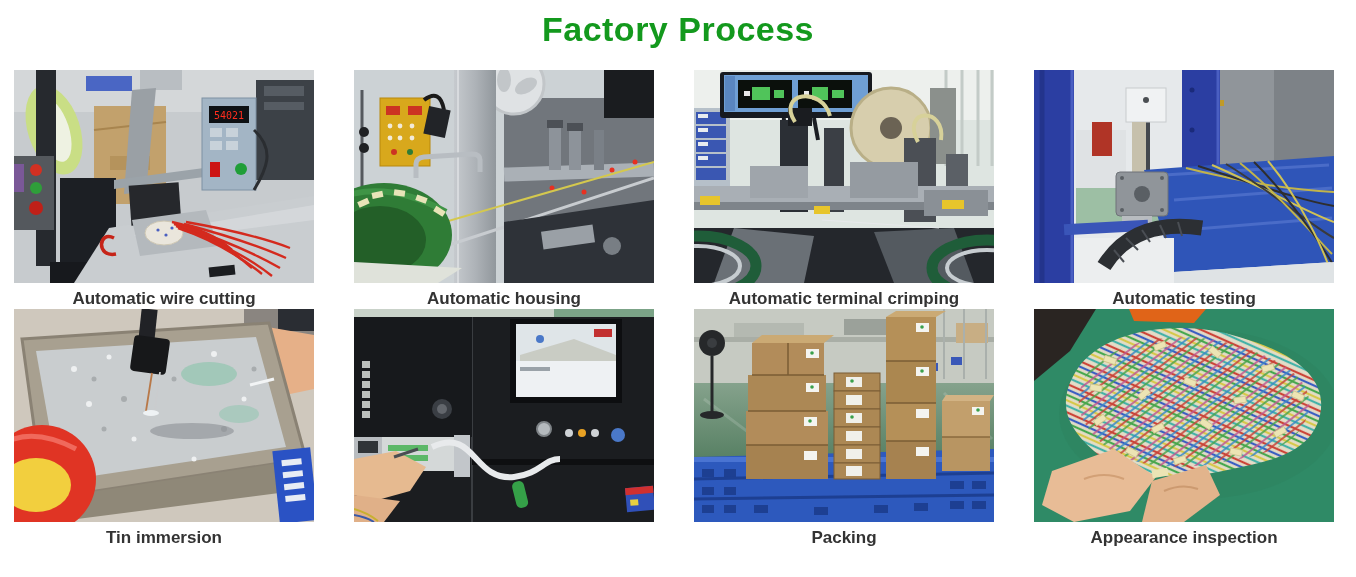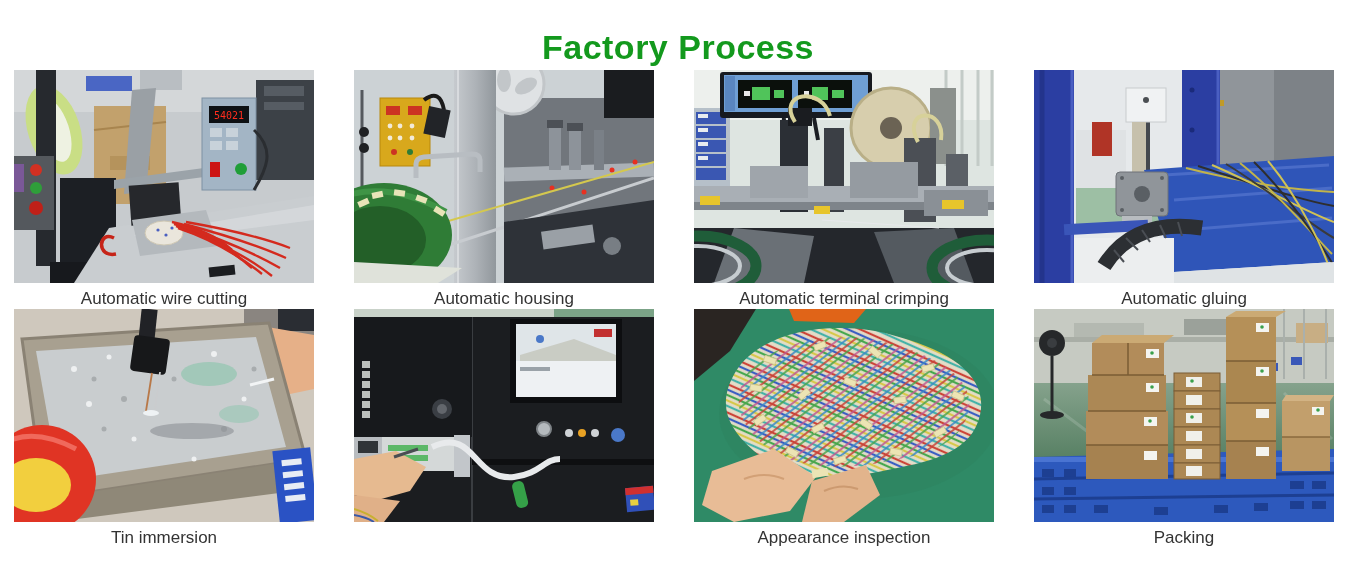--- a/index.html
+++ b/index.html
@@ -8,7 +8,7 @@
     font-family:"Liberation Sans",sans-serif;
   }
   h1.page-title{
-    margin:0;height:61px;box-sizing:border-box;padding-top:28px;
+    margin:0;height:61px;box-sizing:border-box;padding-top:10px;
     text-align:center;font-size:34px;font-weight:700;letter-spacing:.5px;
     color:#13991d;
   }

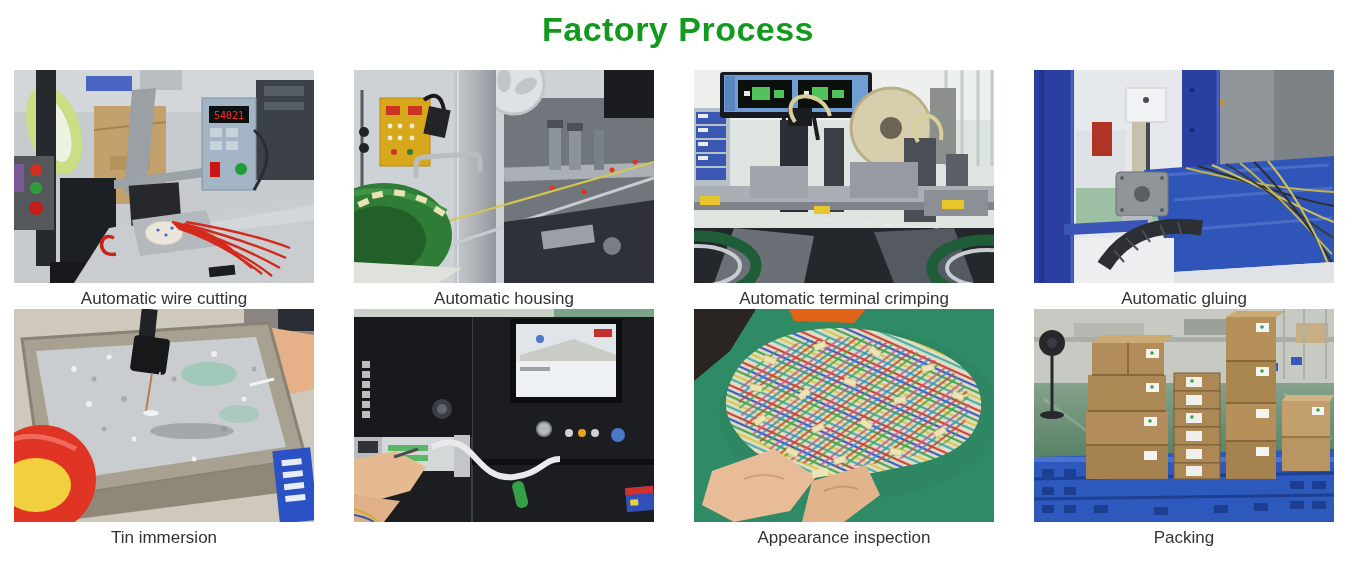--- a/index.html
+++ b/index.html
@@ -19,7 +19,7 @@
   .photo{width:300px;height:213px;display:block;overflow:hidden;background:#dddddd;}
   .photo svg{display:block;width:300px;height:213px;}
   figcaption.cap{
-    text-align:center;font-size:17px;font-weight:400;color:#333333;
+    text-align:center;font-size:17px;font-weight:700;color:#333333;
     margin-top:5px;line-height:21px;white-space:nowrap;
   }
 </style>

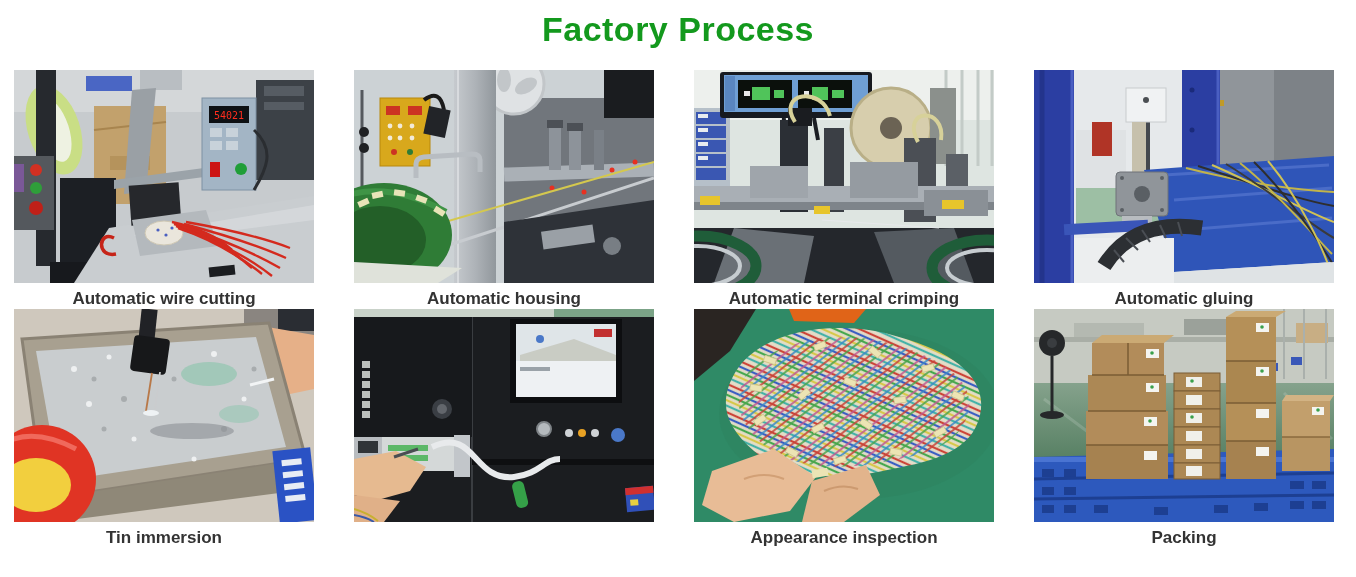--- a/index.html
+++ b/index.html
@@ -315,7 +315,7 @@
           <polygon points="140,202 300,192 300,213 140,213" fill="#dfe3e5"></polygon>
         </svg>
       </div>
-      <figcaption class="cap">Automatic gluing</figcaption>
+      <figcaption class="cap">Automatic testing</figcaption>
     </figure>
   </div>
 

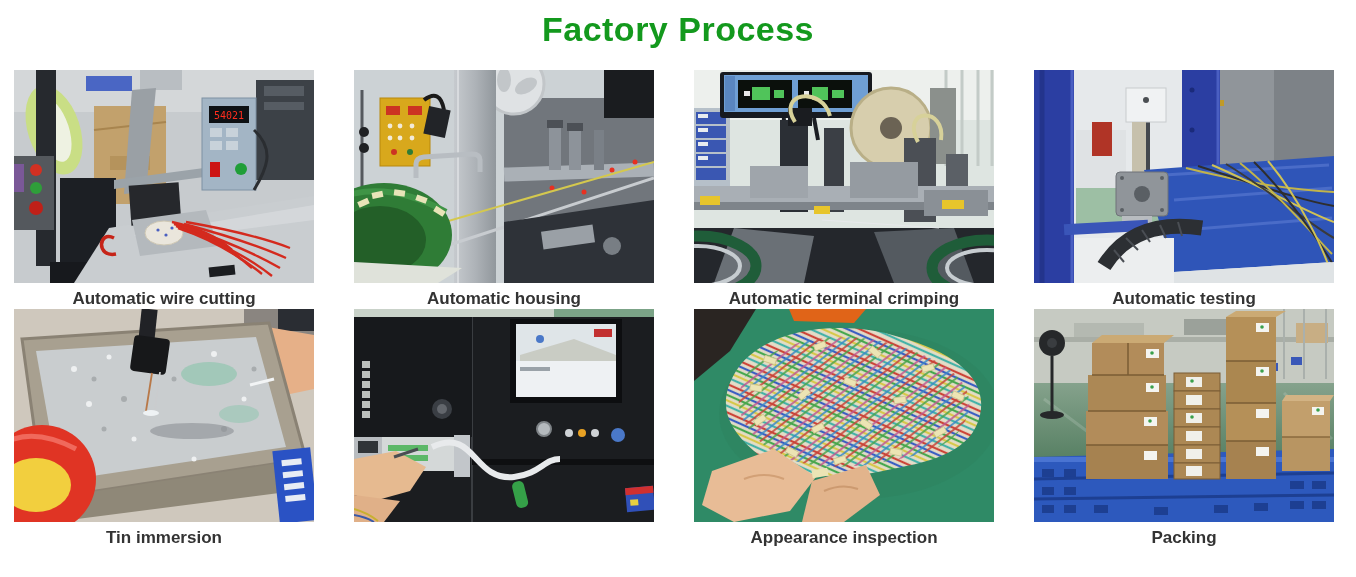--- a/index.html
+++ b/index.html
@@ -442,6 +442,142 @@
           </g>
         </svg>
       </div>
+    </figure>
+
+    <figure class="step">
+      <div class="photo">
+        <svg viewBox="0 0 300 213">
+          <defs>
+            <linearGradient id="s8floor" x1="0" y1="0" x2="0" y2="1">
+              <stop offset="0" stop-color="#85a28c"></stop>
+                <stop offset="1" stop-color="#4f7a5c"></stop>
+            </linearGradient>
+          </defs>
+          <rect width="300" height="213" fill="#c6cac2"></rect>
+          <rect x="0" y="28" width="300" height="5" fill="#a9aea6"></rect>
+          <rect x="40" y="14" width="70" height="14" fill="#b4b9b1"></rect>
+          <rect x="150" y="10" width="60" height="16" fill="#9ba19a"></rect>
+          <rect x="262" y="14" width="32" height="20" fill="#c8ae84"></rect>
+          <g stroke="#aab0ac" stroke-width="2">
+            <line x1="250" y1="0" x2="250" y2="70"></line>
+              <line x1="270" y1="0" x2="270" y2="70"></line>
+            <line x1="292" y1="0" x2="292" y2="70"></line>
+          </g>
+          <rect x="0" y="74" width="300" height="90" fill="url(#s8floor)"></rect>
+          <g stroke="#ffffff" opacity="0.15" stroke-width="3">
+            <line x1="10" y1="90" x2="90" y2="150"></line>
+              <line x1="250" y1="84" x2="298" y2="130"></line>
+          </g>
+          <g fill="#3a58b8">
+            <rect x="74" y="56" width="12" height="9"></rect>
+              <rect x="98" y="60" width="12" height="9"></rect>
+            <rect x="208" y="50" width="11" height="8"></rect>
+              <rect x="233" y="54" width="11" height="8"></rect>
+            <rect x="257" y="48" width="11" height="8"></rect>
+          </g>
+          <g>
+            <circle cx="18" cy="34" r="13" fill="#26282a"></circle>
+              <circle cx="18" cy="34" r="5" fill="#3a3d40"></circle>
+            <line x1="18" y1="47" x2="18" y2="104" stroke="#26282a" stroke-width="3"></line>
+            <ellipse cx="18" cy="106" rx="12" ry="4" fill="#26282a"></ellipse>
+          </g>
+          <g>
+            <polygon points="0,148 300,140 300,213 0,213" fill="#2d59bd"></polygon>
+            <rect x="0" y="148" width="300" height="5" fill="#4a74d2"></rect>
+            <g fill="#1d3f92">
+              <rect x="8" y="160" width="12" height="8"></rect>
+                <rect x="30" y="160" width="12" height="8"></rect>
+              <rect x="8" y="178" width="12" height="8"></rect>
+                <rect x="30" y="178" width="12" height="8"></rect>
+              <rect x="8" y="196" width="12" height="8"></rect>
+                <rect x="30" y="196" width="12" height="8"></rect>
+              <rect x="256" y="172" width="14" height="8"></rect>
+                <rect x="278" y="172" width="14" height="8"></rect>
+              <rect x="256" y="192" width="14" height="8"></rect>
+                <rect x="278" y="192" width="14" height="8"></rect>
+              <rect x="60" y="196" width="14" height="8"></rect>
+                <rect x="120" y="198" width="14" height="8"></rect>
+              <rect x="180" y="196" width="14" height="8"></rect>
+                <rect x="220" y="194" width="14" height="8"></rect>
+            </g>
+            <line x1="0" y1="170" x2="300" y2="164" stroke="#1d3f92" stroke-width="3"></line>
+            <line x1="0" y1="190" x2="300" y2="186" stroke="#1d3f92" stroke-width="3"></line>
+          </g>
+          <g>
+
+            <polygon points="58,34 130,34 140,26 68,26" fill="#cbaa74"></polygon>
+            <rect x="58" y="34" width="72" height="32" fill="#b28c5a"></rect>
+            <rect x="54" y="66" width="78" height="36" fill="#ac8855"></rect>
+            <rect x="52" y="102" width="82" height="34" fill="#b28c5a"></rect>
+            <rect x="52" y="136" width="82" height="34" fill="#a68250"></rect>
+            <g stroke="#7a5c34" stroke-width="1.5">
+              <line x1="58" y1="66" x2="130" y2="66"></line>
+                <line x1="54" y1="102" x2="132" y2="102"></line>
+              <line x1="52" y1="136" x2="134" y2="136"></line>
+                <line x1="94" y1="34" x2="94" y2="66"></line>
+            </g>
+            <g fill="#f4f4f0">
+              <rect x="112" y="40" width="13" height="9"></rect>
+                <rect x="112" y="74" width="13" height="9"></rect>
+              <rect x="110" y="108" width="13" height="9"></rect>
+                <rect x="110" y="142" width="13" height="9"></rect>
+            </g>
+
+            <rect x="140" y="64" width="46" height="106" fill="#9c7a4a"></rect>
+            <g fill="#ac8854" stroke="#7a5c34" stroke-width="1">
+              <rect x="140" y="64" width="46" height="18"></rect>
+                <rect x="140" y="82" width="46" height="18"></rect>
+              <rect x="140" y="100" width="46" height="18"></rect>
+                <rect x="140" y="118" width="46" height="18"></rect>
+              <rect x="140" y="136" width="46" height="18"></rect>
+                <rect x="140" y="154" width="46" height="16"></rect>
+            </g>
+            <g fill="#f0f0ea">
+              <rect x="152" y="68" width="16" height="10"></rect>
+                <rect x="152" y="86" width="16" height="10"></rect>
+              <rect x="152" y="104" width="16" height="10"></rect>
+                <rect x="152" y="122" width="16" height="10"></rect>
+              <rect x="152" y="140" width="16" height="10"></rect>
+                <rect x="152" y="157" width="16" height="10"></rect>
+            </g>
+
+            <polygon points="192,8 242,8 252,2 202,2" fill="#cbaa74"></polygon>
+            <rect x="192" y="8" width="50" height="44" fill="#b59058"></rect>
+            <rect x="192" y="52" width="50" height="42" fill="#ab8750"></rect>
+            <rect x="192" y="94" width="50" height="38" fill="#b59058"></rect>
+            <rect x="192" y="132" width="50" height="38" fill="#a68250"></rect>
+            <g stroke="#7a5c34" stroke-width="1.5">
+              <line x1="192" y1="52" x2="242" y2="52"></line>
+                <line x1="192" y1="94" x2="242" y2="94"></line>
+              <line x1="192" y1="132" x2="242" y2="132"></line>
+            </g>
+            <g fill="#f4f4f0">
+              <rect x="222" y="14" width="13" height="9"></rect>
+                <rect x="222" y="58" width="13" height="9"></rect>
+              <rect x="222" y="100" width="13" height="9"></rect>
+                <rect x="222" y="138" width="13" height="9"></rect>
+            </g>
+
+            <polygon points="248,92 296,92 300,86 252,86" fill="#d2b384"></polygon>
+            <rect x="248" y="92" width="48" height="36" fill="#c29f6c"></rect>
+            <rect x="248" y="128" width="48" height="34" fill="#b89562"></rect>
+            <line x1="248" y1="128" x2="296" y2="128" stroke="#8a6a3e" stroke-width="1.5"></line>
+            <rect x="278" y="98" width="12" height="8" fill="#f4f4f0"></rect>
+
+            <g fill="#3aa04a">
+              <circle cx="118" cy="44" r="1.8"></circle>
+                <circle cx="118" cy="78" r="1.8"></circle>
+              <circle cx="116" cy="112" r="1.8"></circle>
+                <circle cx="228" cy="18" r="1.8"></circle>
+              <circle cx="228" cy="62" r="1.8"></circle>
+                <circle cx="158" cy="72" r="1.8"></circle>
+              <circle cx="158" cy="108" r="1.8"></circle>
+                <circle cx="284" cy="101" r="1.8"></circle>
+            </g>
+          </g>
+        </svg>
+      </div>
+      <figcaption class="cap">Packing</figcaption>
     </figure>
 
     <figure class="step">
@@ -499,142 +635,6 @@
       </div>
       <figcaption class="cap">Appearance inspection</figcaption>
     </figure>
-
-    <figure class="step">
-      <div class="photo">
-        <svg viewBox="0 0 300 213">
-          <defs>
-            <linearGradient id="s8floor" x1="0" y1="0" x2="0" y2="1">
-              <stop offset="0" stop-color="#85a28c"></stop>
-                <stop offset="1" stop-color="#4f7a5c"></stop>
-            </linearGradient>
-          </defs>
-          <rect width="300" height="213" fill="#c6cac2"></rect>
-          <rect x="0" y="28" width="300" height="5" fill="#a9aea6"></rect>
-          <rect x="40" y="14" width="70" height="14" fill="#b4b9b1"></rect>
-          <rect x="150" y="10" width="60" height="16" fill="#9ba19a"></rect>
-          <rect x="262" y="14" width="32" height="20" fill="#c8ae84"></rect>
-          <g stroke="#aab0ac" stroke-width="2">
-            <line x1="250" y1="0" x2="250" y2="70"></line>
-              <line x1="270" y1="0" x2="270" y2="70"></line>
-            <line x1="292" y1="0" x2="292" y2="70"></line>
-          </g>
-          <rect x="0" y="74" width="300" height="90" fill="url(#s8floor)"></rect>
-          <g stroke="#ffffff" opacity="0.15" stroke-width="3">
-            <line x1="10" y1="90" x2="90" y2="150"></line>
-              <line x1="250" y1="84" x2="298" y2="130"></line>
-          </g>
-          <g fill="#3a58b8">
-            <rect x="74" y="56" width="12" height="9"></rect>
-              <rect x="98" y="60" width="12" height="9"></rect>
-            <rect x="208" y="50" width="11" height="8"></rect>
-              <rect x="233" y="54" width="11" height="8"></rect>
-            <rect x="257" y="48" width="11" height="8"></rect>
-          </g>
-          <g>
-            <circle cx="18" cy="34" r="13" fill="#26282a"></circle>
-              <circle cx="18" cy="34" r="5" fill="#3a3d40"></circle>
-            <line x1="18" y1="47" x2="18" y2="104" stroke="#26282a" stroke-width="3"></line>
-            <ellipse cx="18" cy="106" rx="12" ry="4" fill="#26282a"></ellipse>
-          </g>
-          <g>
-            <polygon points="0,148 300,140 300,213 0,213" fill="#2d59bd"></polygon>
-            <rect x="0" y="148" width="300" height="5" fill="#4a74d2"></rect>
-            <g fill="#1d3f92">
-              <rect x="8" y="160" width="12" height="8"></rect>
-                <rect x="30" y="160" width="12" height="8"></rect>
-              <rect x="8" y="178" width="12" height="8"></rect>
-                <rect x="30" y="178" width="12" height="8"></rect>
-              <rect x="8" y="196" width="12" height="8"></rect>
-                <rect x="30" y="196" width="12" height="8"></rect>
-              <rect x="256" y="172" width="14" height="8"></rect>
-                <rect x="278" y="172" width="14" height="8"></rect>
-              <rect x="256" y="192" width="14" height="8"></rect>
-                <rect x="278" y="192" width="14" height="8"></rect>
-              <rect x="60" y="196" width="14" height="8"></rect>
-                <rect x="120" y="198" width="14" height="8"></rect>
-              <rect x="180" y="196" width="14" height="8"></rect>
-                <rect x="220" y="194" width="14" height="8"></rect>
-            </g>
-            <line x1="0" y1="170" x2="300" y2="164" stroke="#1d3f92" stroke-width="3"></line>
-            <line x1="0" y1="190" x2="300" y2="186" stroke="#1d3f92" stroke-width="3"></line>
-          </g>
-          <g>
-
-            <polygon points="58,34 130,34 140,26 68,26" fill="#cbaa74"></polygon>
-            <rect x="58" y="34" width="72" height="32" fill="#b28c5a"></rect>
-            <rect x="54" y="66" width="78" height="36" fill="#ac8855"></rect>
-            <rect x="52" y="102" width="82" height="34" fill="#b28c5a"></rect>
-            <rect x="52" y="136" width="82" height="34" fill="#a68250"></rect>
-            <g stroke="#7a5c34" stroke-width="1.5">
-              <line x1="58" y1="66" x2="130" y2="66"></line>
-                <line x1="54" y1="102" x2="132" y2="102"></line>
-              <line x1="52" y1="136" x2="134" y2="136"></line>
-                <line x1="94" y1="34" x2="94" y2="66"></line>
-            </g>
-            <g fill="#f4f4f0">
-              <rect x="112" y="40" width="13" height="9"></rect>
-                <rect x="112" y="74" width="13" height="9"></rect>
-              <rect x="110" y="108" width="13" height="9"></rect>
-                <rect x="110" y="142" width="13" height="9"></rect>
-            </g>
-
-            <rect x="140" y="64" width="46" height="106" fill="#9c7a4a"></rect>
-            <g fill="#ac8854" stroke="#7a5c34" stroke-width="1">
-              <rect x="140" y="64" width="46" height="18"></rect>
-                <rect x="140" y="82" width="46" height="18"></rect>
-              <rect x="140" y="100" width="46" height="18"></rect>
-                <rect x="140" y="118" width="46" height="18"></rect>
-              <rect x="140" y="136" width="46" height="18"></rect>
-                <rect x="140" y="154" width="46" height="16"></rect>
-            </g>
-            <g fill="#f0f0ea">
-              <rect x="152" y="68" width="16" height="10"></rect>
-                <rect x="152" y="86" width="16" height="10"></rect>
-              <rect x="152" y="104" width="16" height="10"></rect>
-                <rect x="152" y="122" width="16" height="10"></rect>
-              <rect x="152" y="140" width="16" height="10"></rect>
-                <rect x="152" y="157" width="16" height="10"></rect>
-            </g>
-
-            <polygon points="192,8 242,8 252,2 202,2" fill="#cbaa74"></polygon>
-            <rect x="192" y="8" width="50" height="44" fill="#b59058"></rect>
-            <rect x="192" y="52" width="50" height="42" fill="#ab8750"></rect>
-            <rect x="192" y="94" width="50" height="38" fill="#b59058"></rect>
-            <rect x="192" y="132" width="50" height="38" fill="#a68250"></rect>
-            <g stroke="#7a5c34" stroke-width="1.5">
-              <line x1="192" y1="52" x2="242" y2="52"></line>
-                <line x1="192" y1="94" x2="242" y2="94"></line>
-              <line x1="192" y1="132" x2="242" y2="132"></line>
-            </g>
-            <g fill="#f4f4f0">
-              <rect x="222" y="14" width="13" height="9"></rect>
-                <rect x="222" y="58" width="13" height="9"></rect>
-              <rect x="222" y="100" width="13" height="9"></rect>
-                <rect x="222" y="138" width="13" height="9"></rect>
-            </g>
-
-            <polygon points="248,92 296,92 300,86 252,86" fill="#d2b384"></polygon>
-            <rect x="248" y="92" width="48" height="36" fill="#c29f6c"></rect>
-            <rect x="248" y="128" width="48" height="34" fill="#b89562"></rect>
-            <line x1="248" y1="128" x2="296" y2="128" stroke="#8a6a3e" stroke-width="1.5"></line>
-            <rect x="278" y="98" width="12" height="8" fill="#f4f4f0"></rect>
-
-            <g fill="#3aa04a">
-              <circle cx="118" cy="44" r="1.8"></circle>
-                <circle cx="118" cy="78" r="1.8"></circle>
-              <circle cx="116" cy="112" r="1.8"></circle>
-                <circle cx="228" cy="18" r="1.8"></circle>
-              <circle cx="228" cy="62" r="1.8"></circle>
-                <circle cx="158" cy="72" r="1.8"></circle>
-              <circle cx="158" cy="108" r="1.8"></circle>
-                <circle cx="284" cy="101" r="1.8"></circle>
-            </g>
-          </g>
-        </svg>
-      </div>
-      <figcaption class="cap">Packing</figcaption>
-    </figure>
   </div>
 </div>
 

